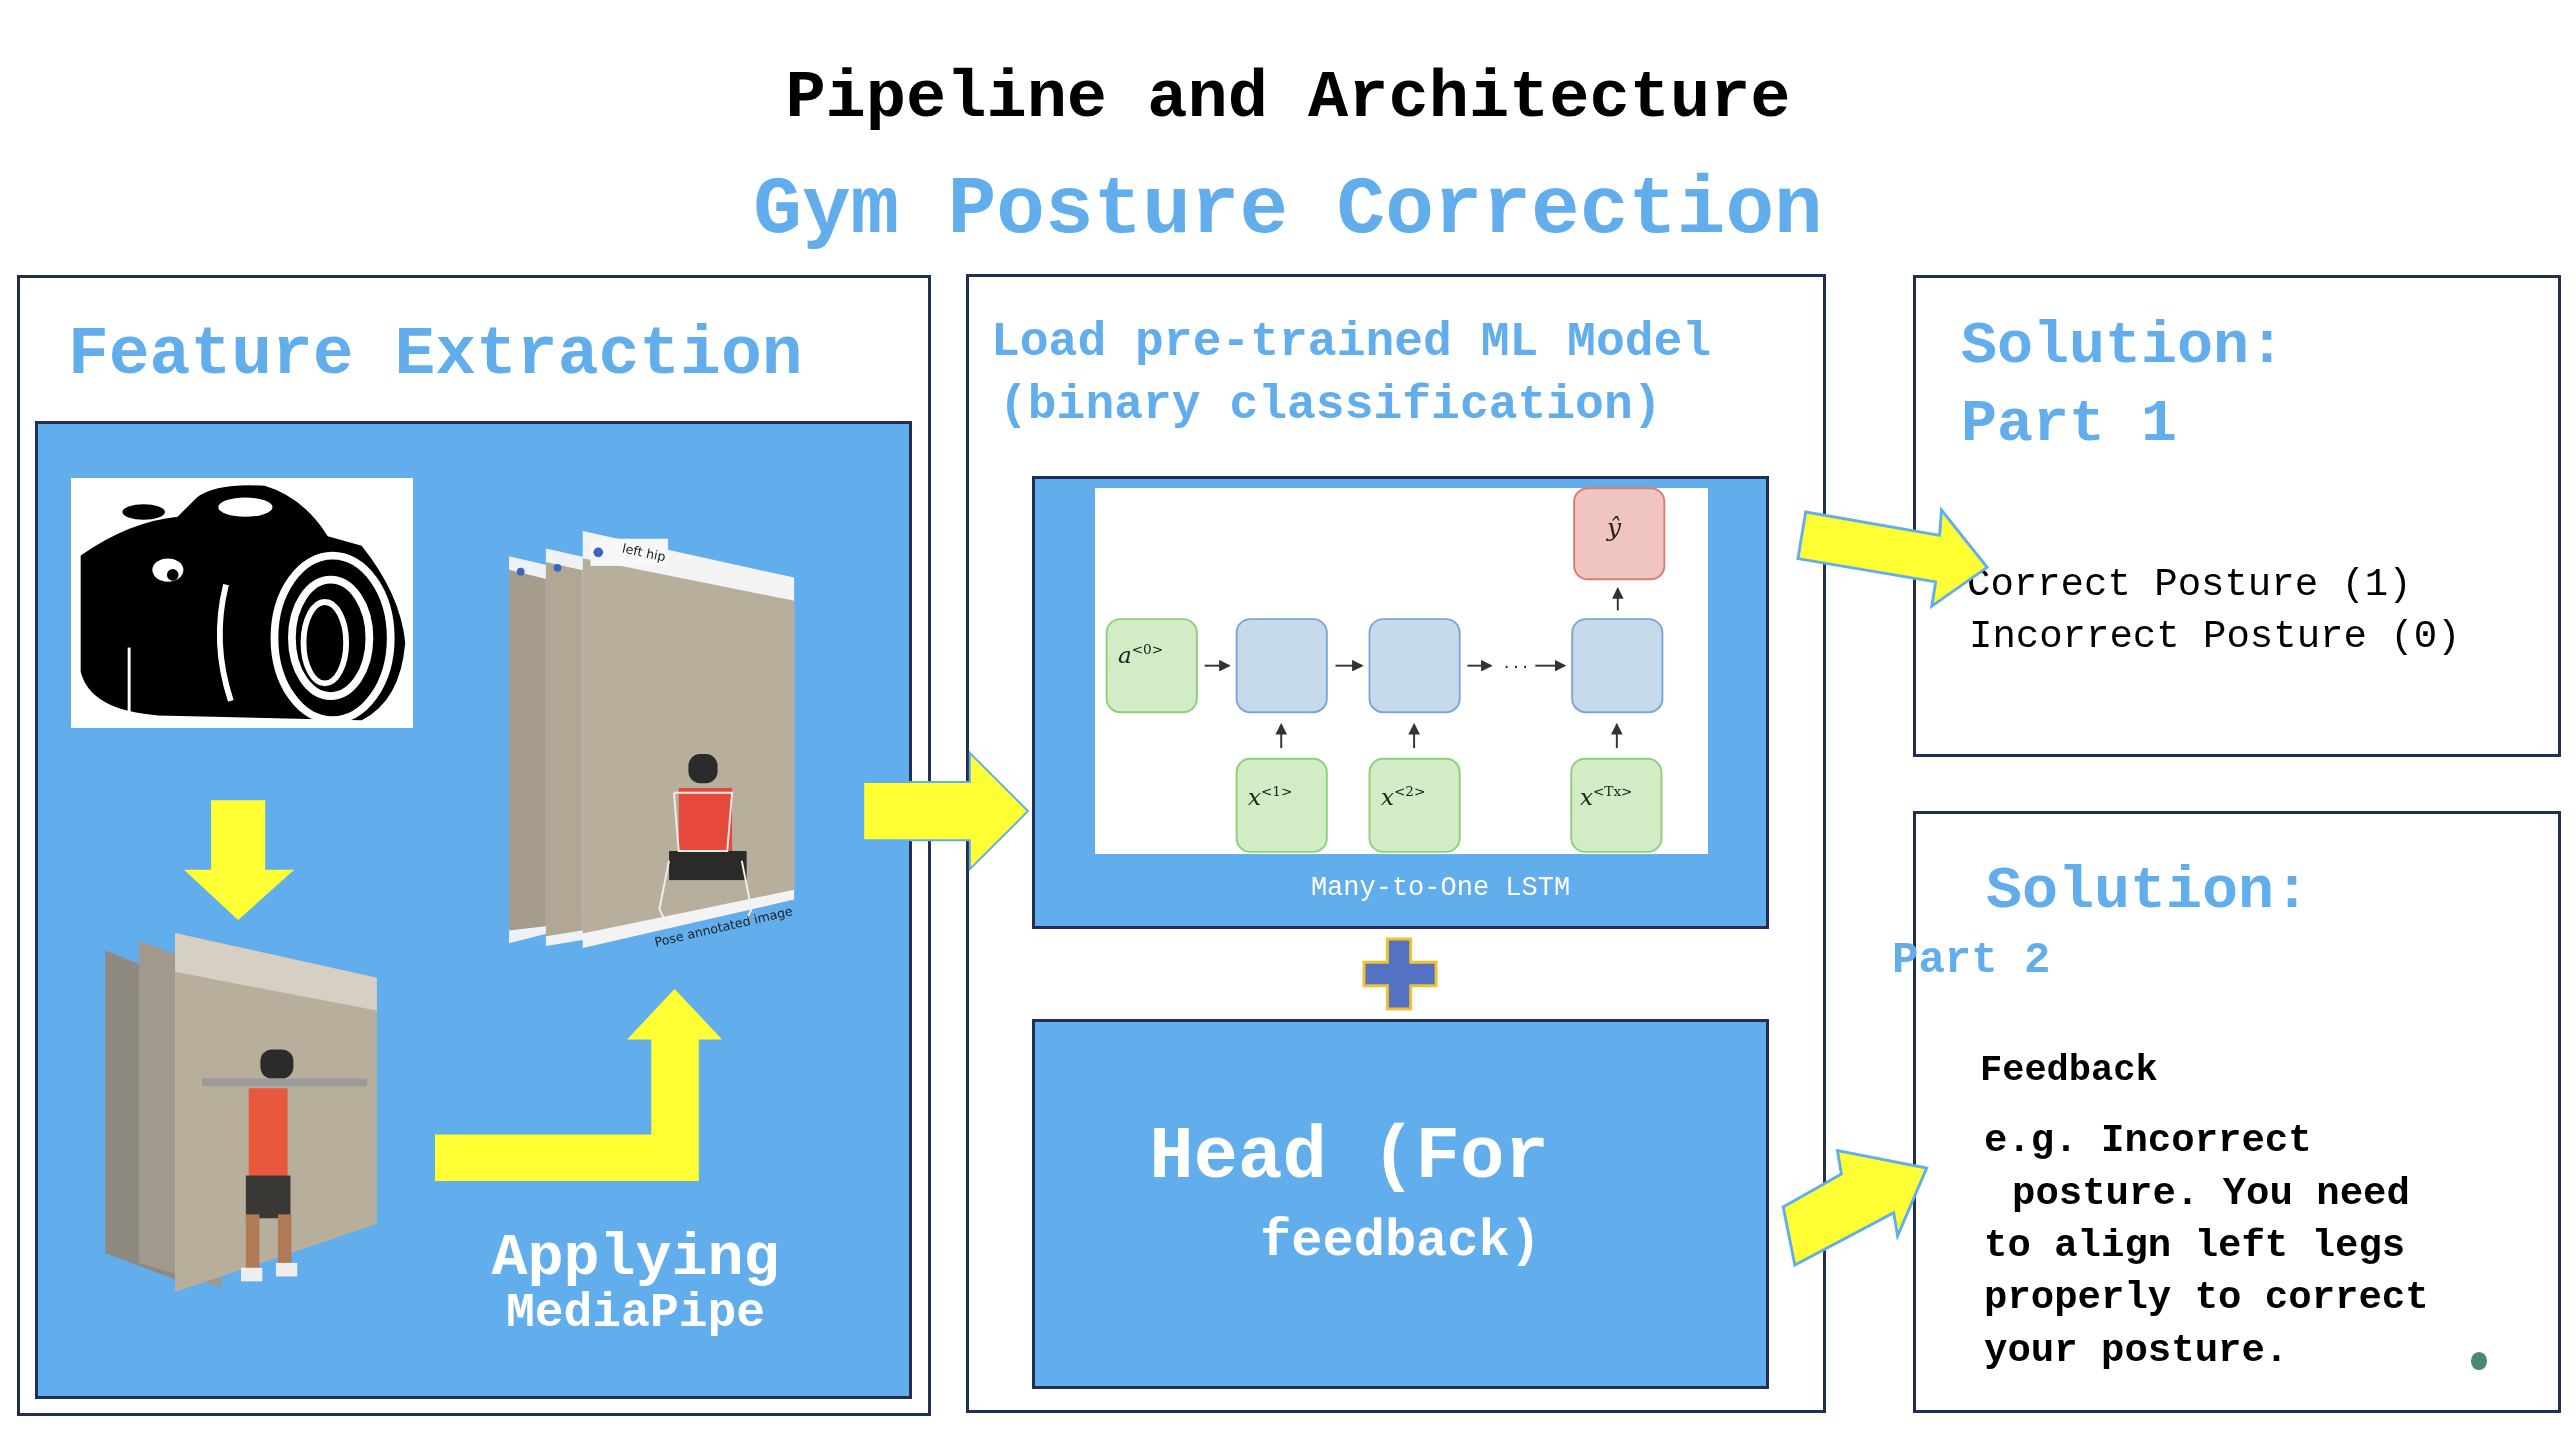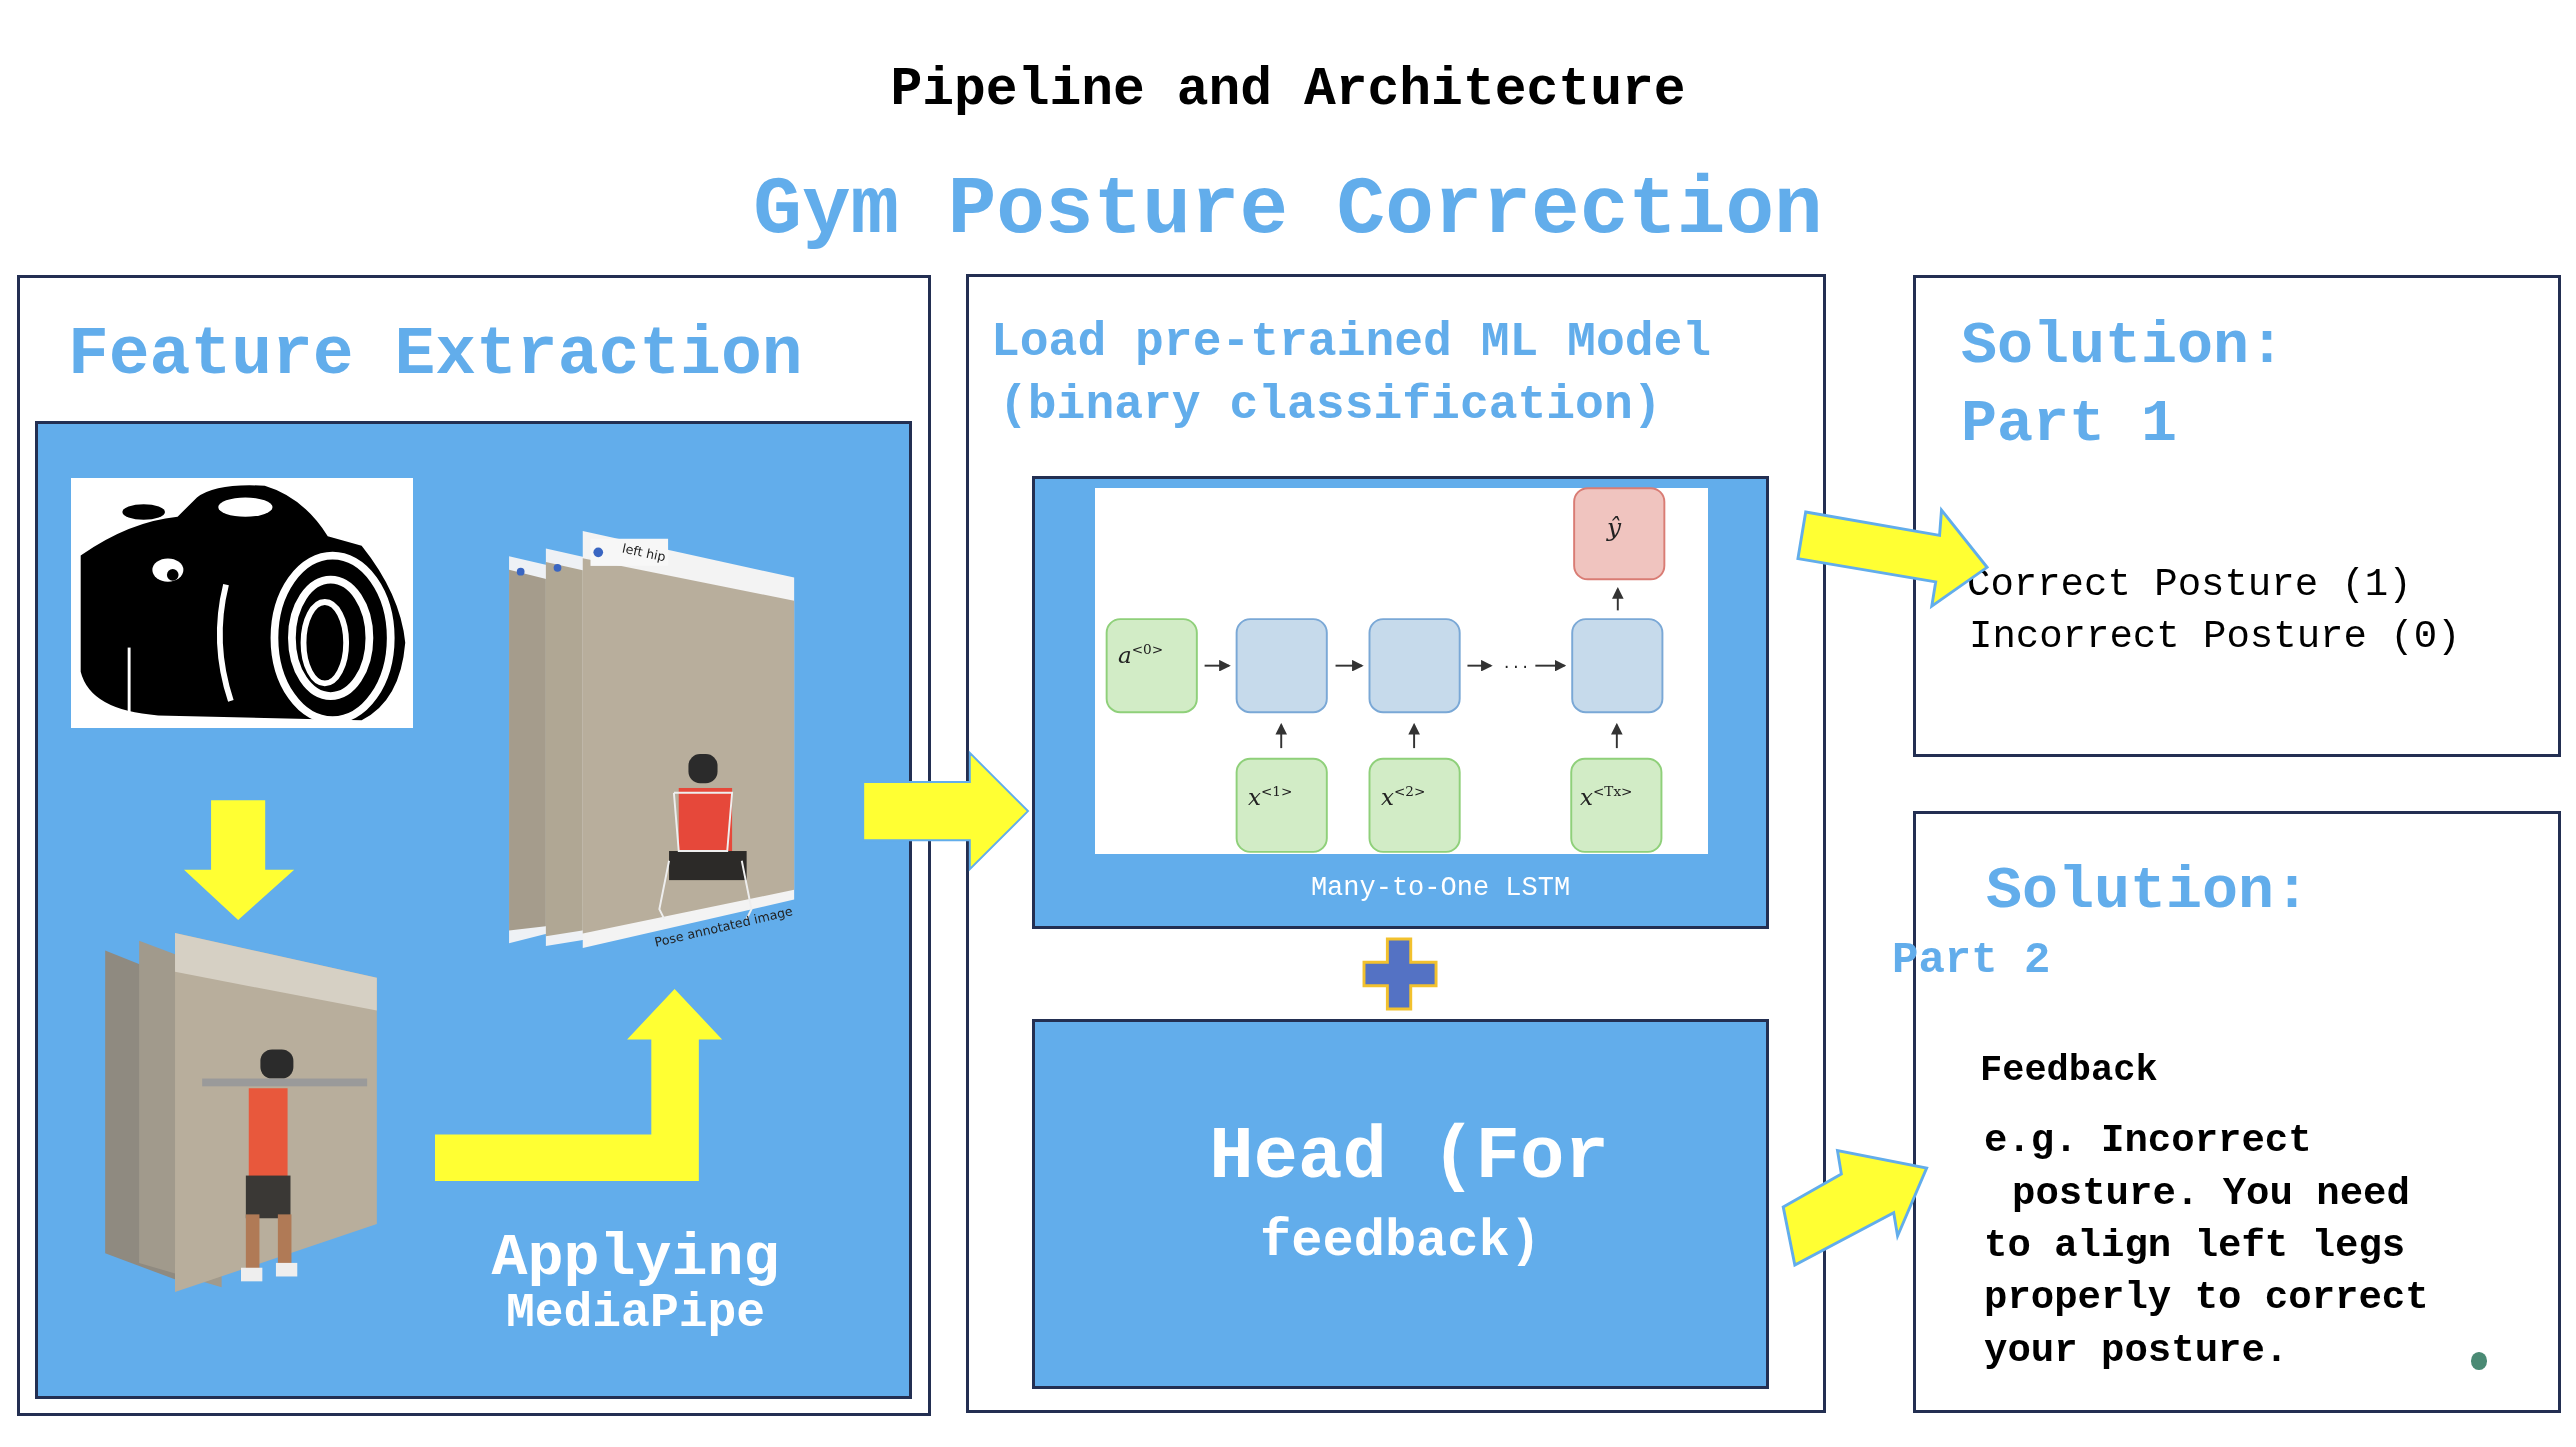--- a/index.html
+++ b/index.html
@@ -9,7 +9,7 @@
   .panel { position: absolute; border: 3.9px solid #232f52; background: #fff; box-sizing: border-box; }
   .blue { position: absolute; background: #62adeb; border: 3.9px solid #232f52; box-sizing: border-box; }
   .title { position: absolute; left: 0; width: 2576px; text-align: center; font-weight: bold; }
-  #main-title { top: 60px; font-size: 53px; color: #000; }
+  #main-title { top: 60px; font-size: 67px; color: #000; }
   #sub-title { top: 165px; font-size: 81px; color: #62adeb; }
   .heading { position: absolute; font-weight: bold; color: #62adeb; white-space: pre; }
   .bodytext { position: absolute; font-weight: bold; color: #000; white-space: pre; }

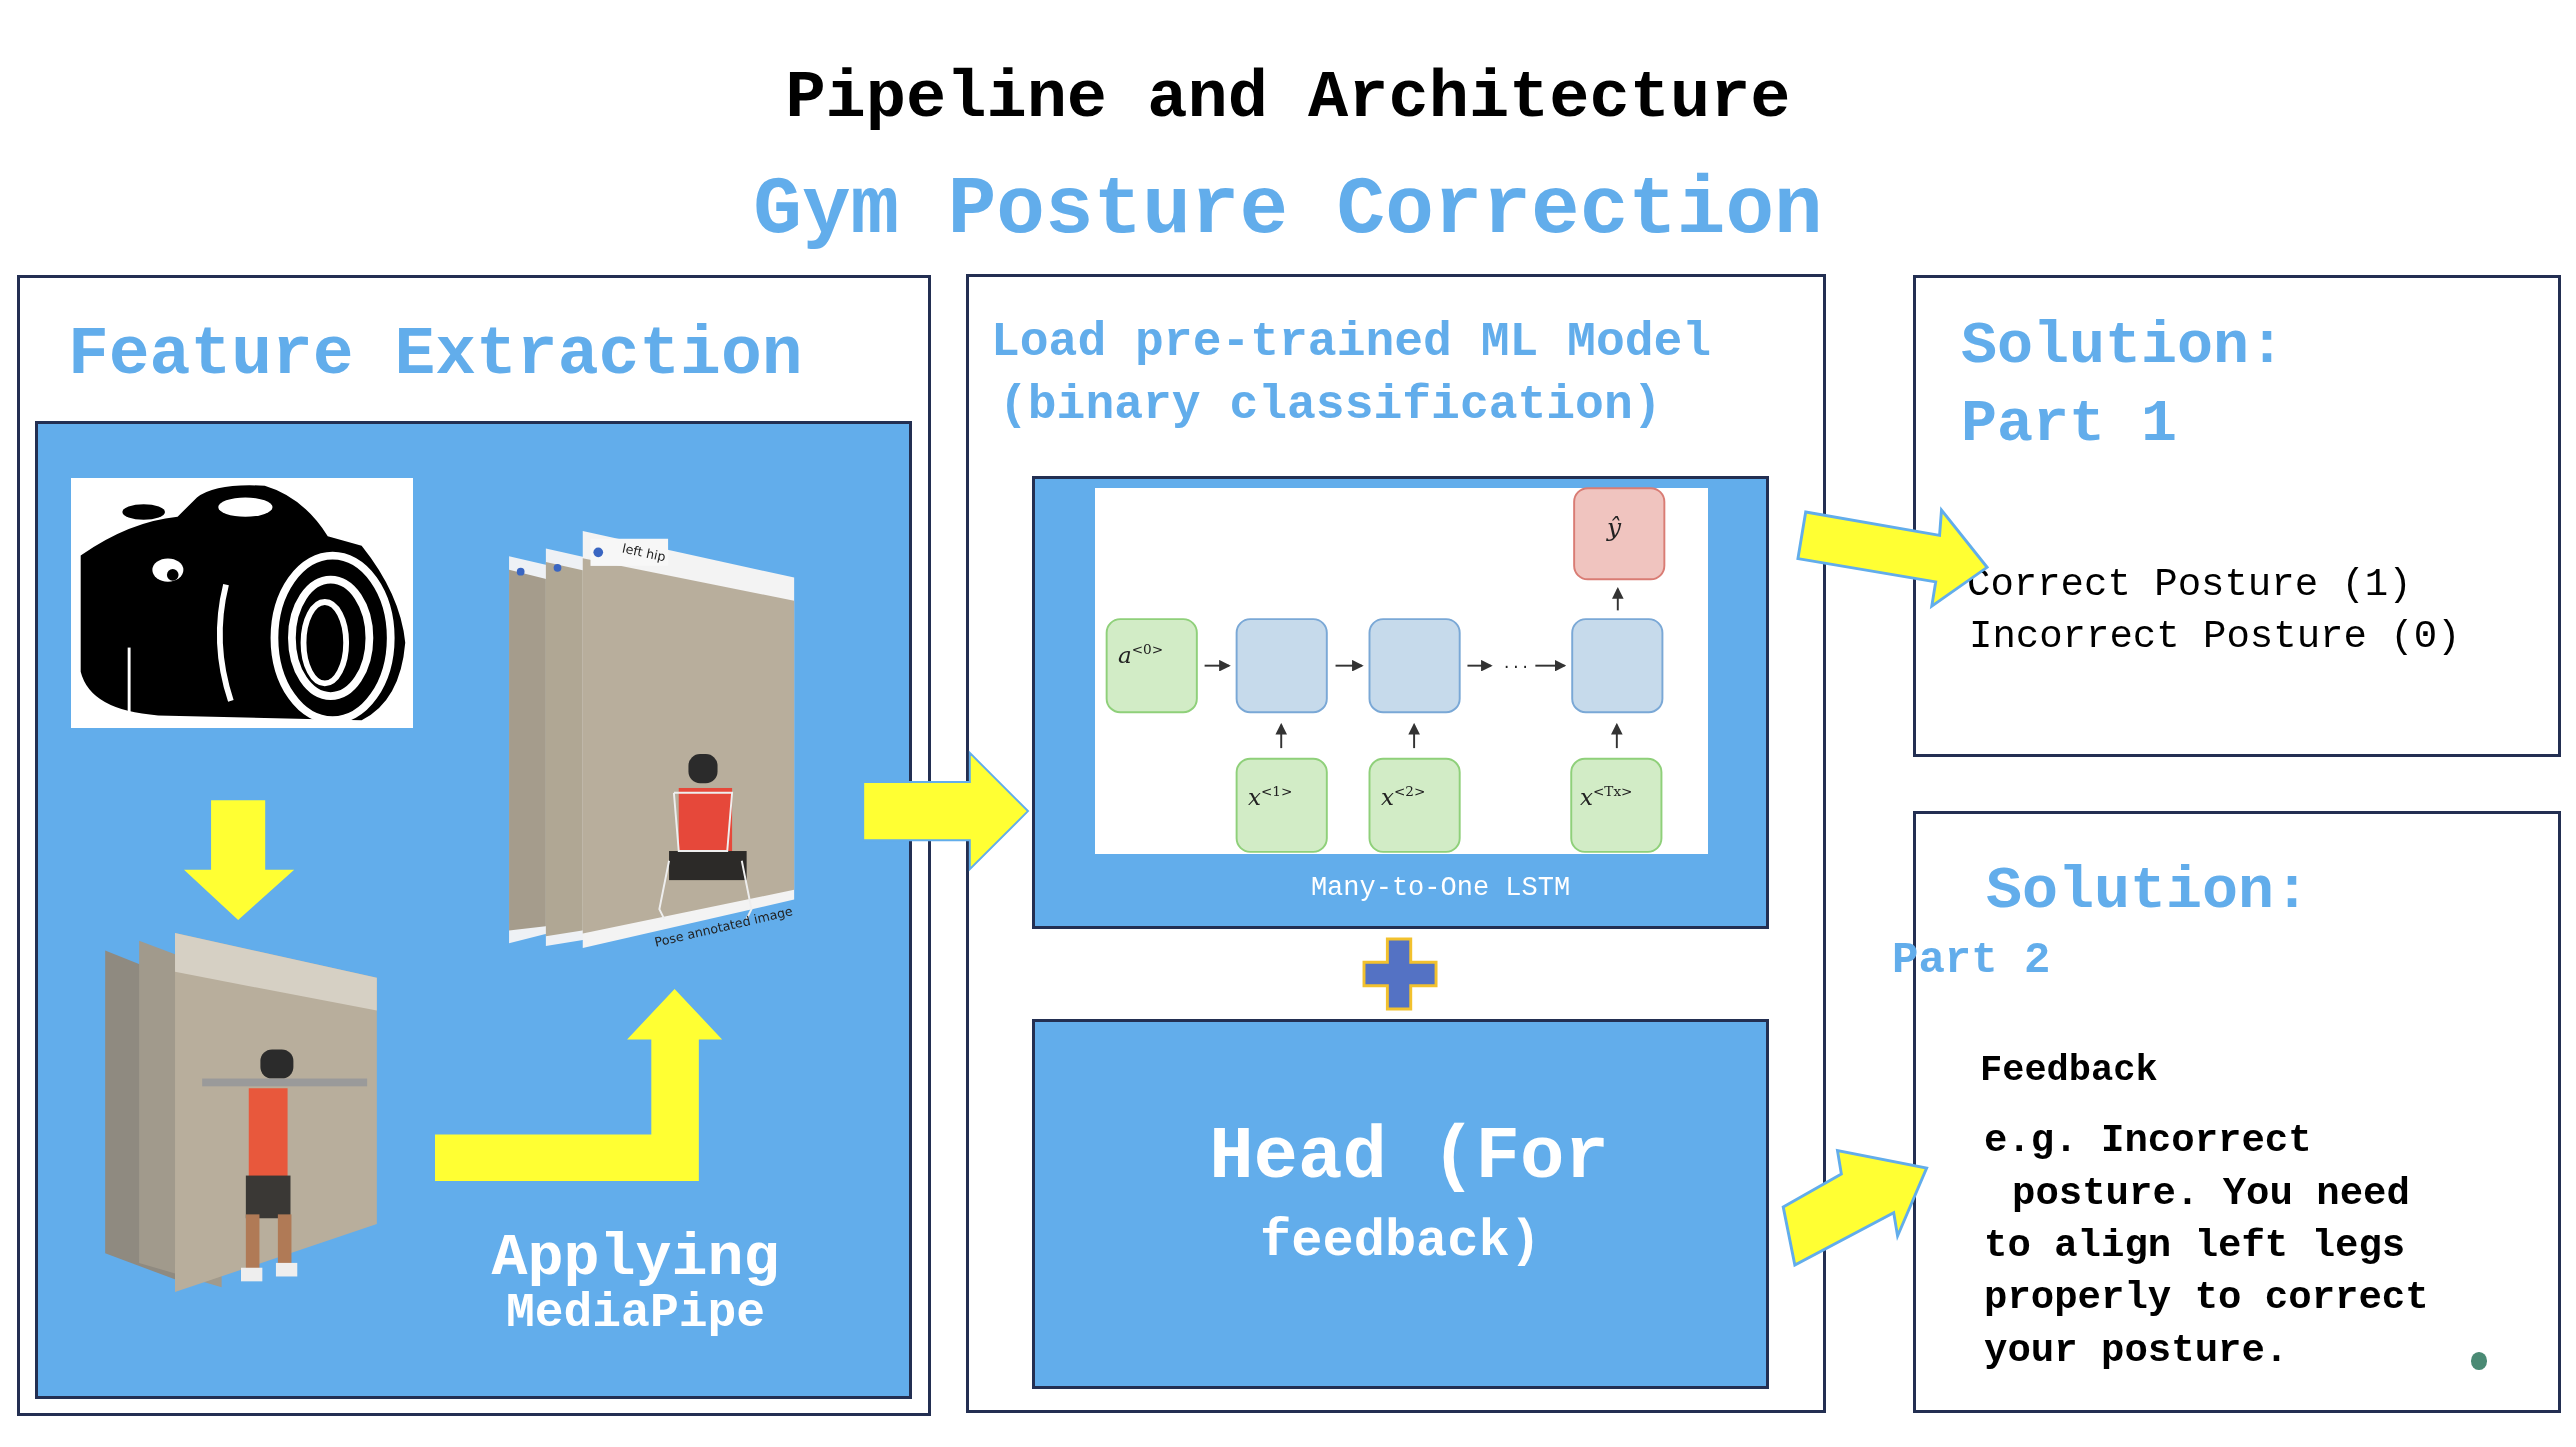--- a/index.html
+++ b/index.html
@@ -149,7 +149,7 @@
 </svg>
 
 <div class="blue" style="left:1032px; top:1019px; width:737px; height:370px;"></div>
-<div class="white-text" style="left:1032px; top:1115px; width:754px; font-size:74px;">Head (For</div>
+<div class="white-text" style="left:972px; top:1115px; width:754px; font-size:74px;">Head (For</div>
 <div class="white-text" style="left:1032px; top:1212px; width:737px; font-size:52px;">feedback)</div>
 
 <div class="panel" style="left:1913px; top:275px; width:648px; height:482px;"></div>

